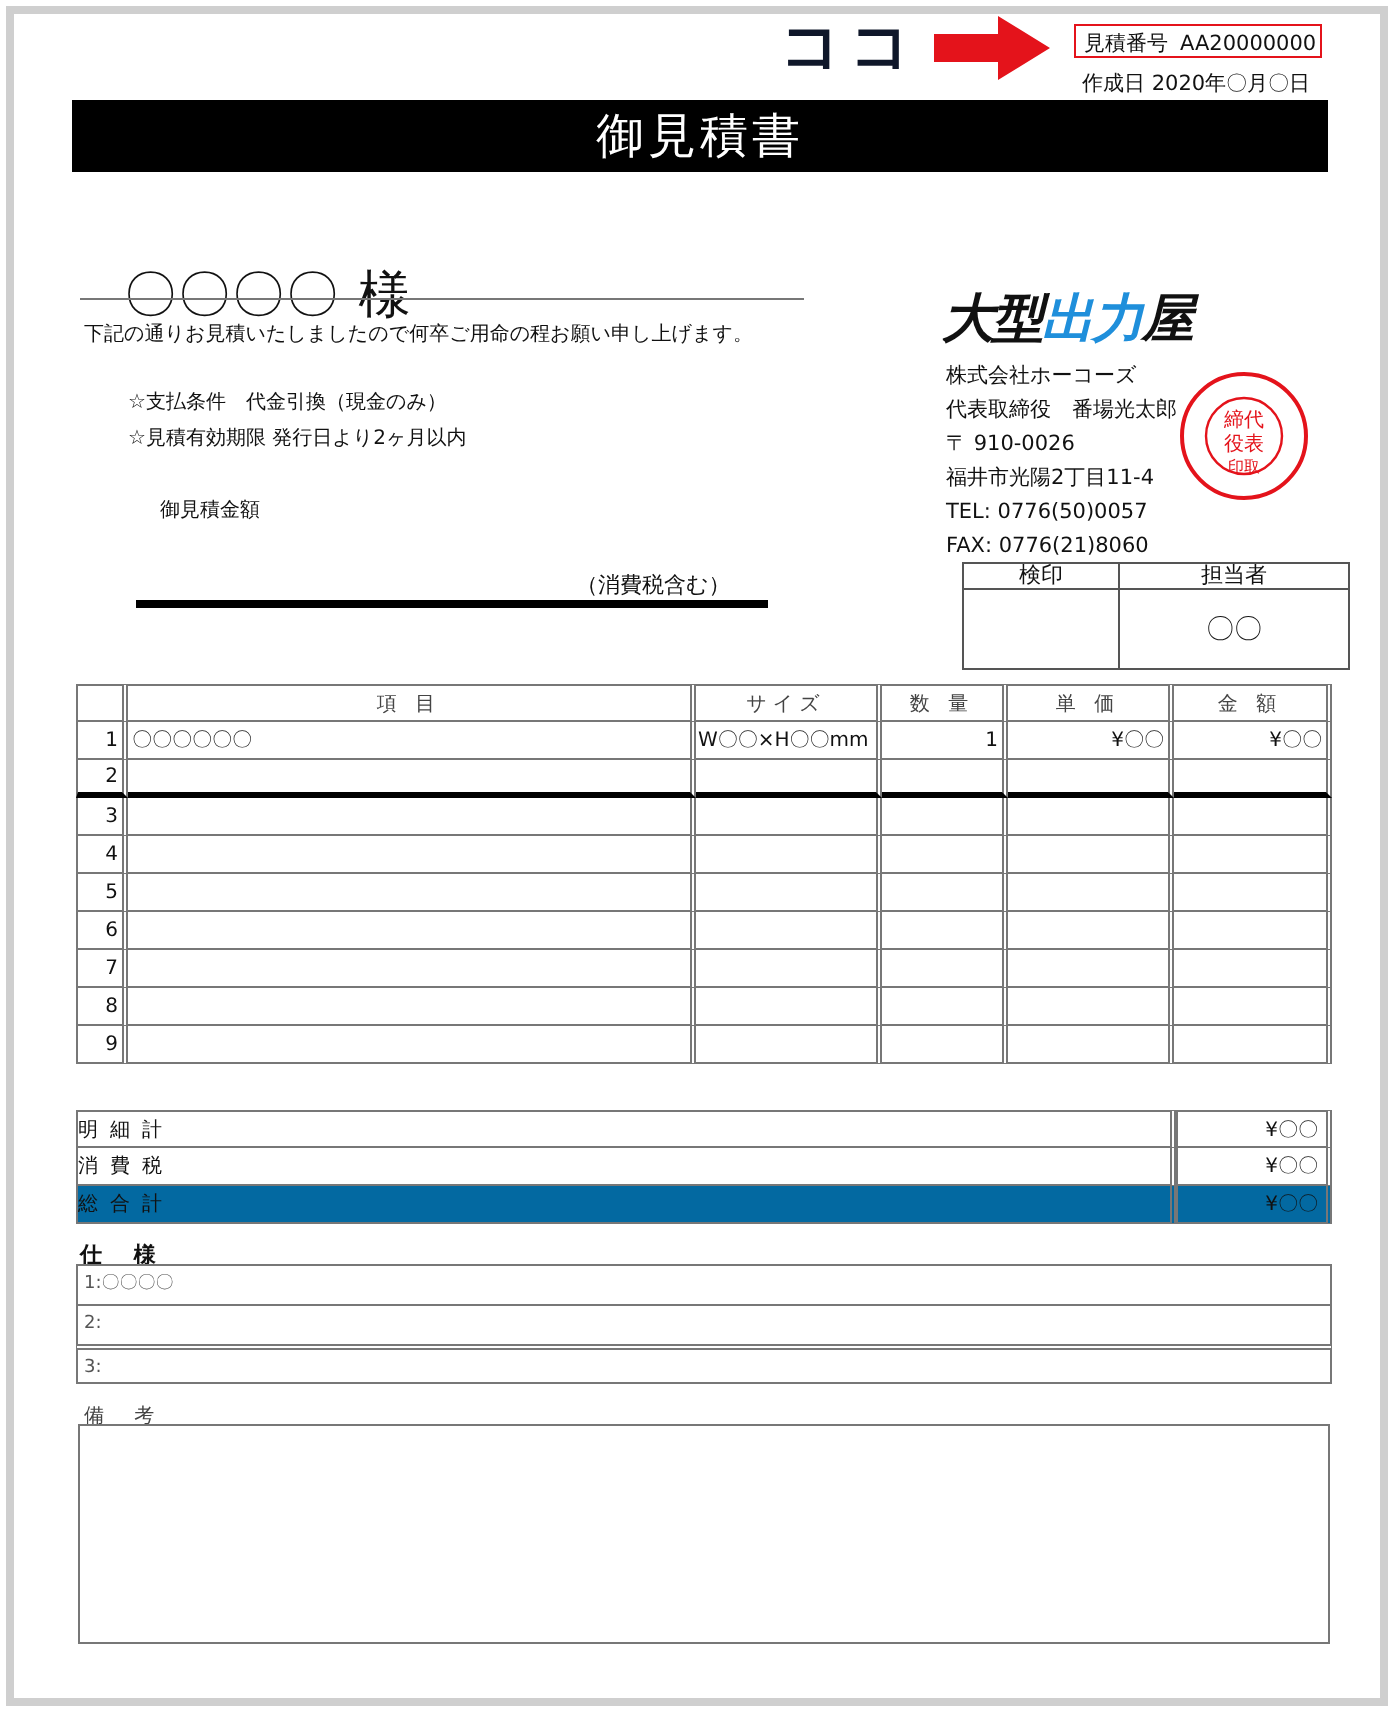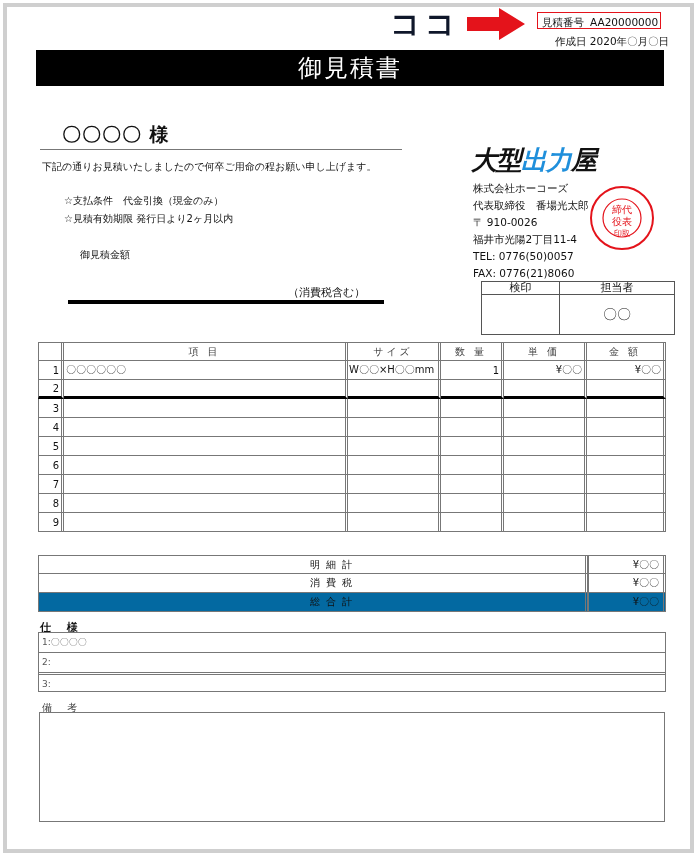--- a/index.html
+++ b/index.html
@@ -21,7 +21,7 @@
     border: 1.5px solid #e4131b; font-size: 10.5px; line-height: 19px; padding-left: 4px; white-space: nowrap;
   }
   .quote-no-box span + span { margin-left: 6px; }
-  .created { left: 541px; top: 35px; font-size: 10.5px; white-space: nowrap; margin-left: 14px; }
+  .created { left: 541px; top: 35px; font-size: 10.5px; white-space: nowrap; }
 
   .title-bar {
     left: 36px; top: 50px; width: 628px; height: 36px; background: #000;

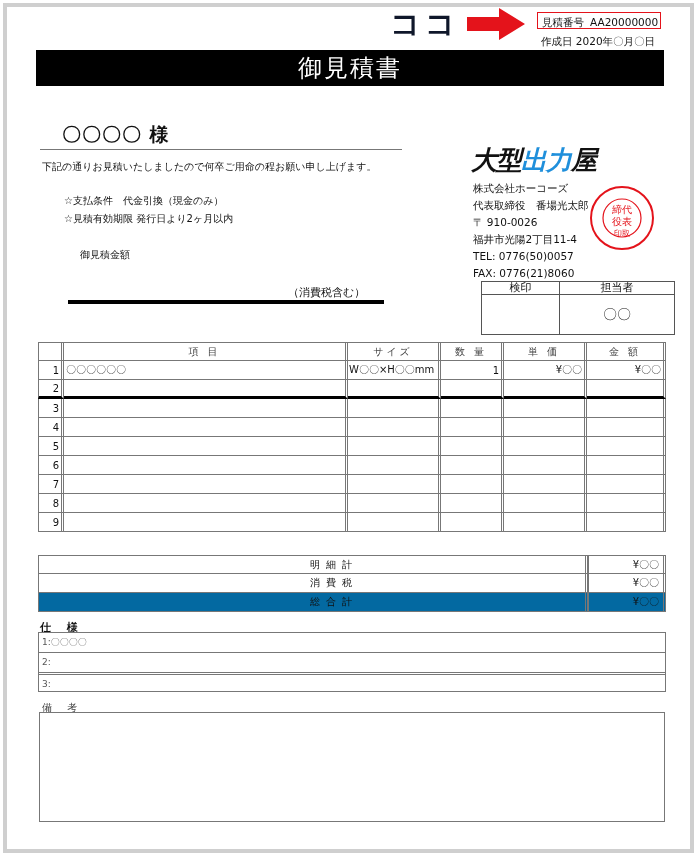--- a/index.html
+++ b/index.html
@@ -28,7 +28,7 @@
     color: #fff; font-size: 24px; font-weight: normal; text-align: center; line-height: 36px; letter-spacing: 2px;
   }
 
-  .customer { left: 62px; top: 122px; font-size: 19px; letter-spacing: 1px; font-weight: bold; }
+  .customer { left: 62px; top: 130px; font-size: 26px; letter-spacing: 1px; }
   .customer-line { left: 40px; top: 149px; width: 362px; height: 1px; background: #777; }
   .greeting { left: 42px; top: 160px; font-size: 10px; white-space: nowrap; }
   .cond1 { left: 64px; top: 194px; font-size: 10px; white-space: nowrap; }

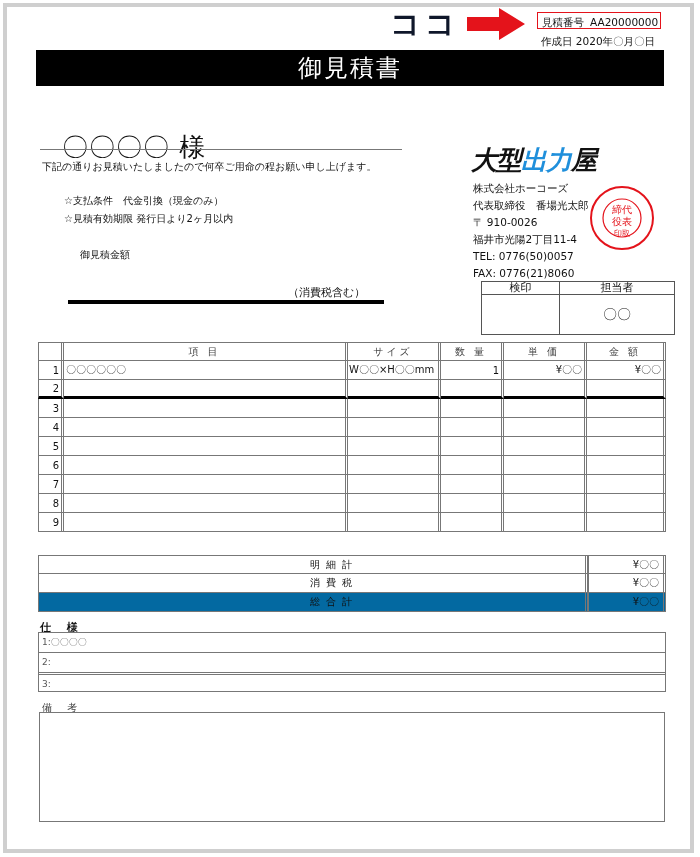--- a/index.html
+++ b/index.html
@@ -66,7 +66,7 @@
   .sum-table { left: 38px; top: 555px; width: 628px; border-collapse: separate; border-spacing: 0; }
   .sum-table td { height: 19px; font-size: 10px; border-bottom: 1px solid #777; border-right: 3px double #777; border-left: 1px solid #777; }
   .sum-table tr:first-child td { border-top: 1px solid #777; }
-  .sum-table td.label { text-align: center; letter-spacing: 6px; padding-left: 44px; }
+  .sum-table td.label { letter-spacing: 6px; }
   .sum-table td.val { text-align: right; width: 78px; padding-right: 4px; }
   .sum-table tr.total td { background: #0369a1; }
 

